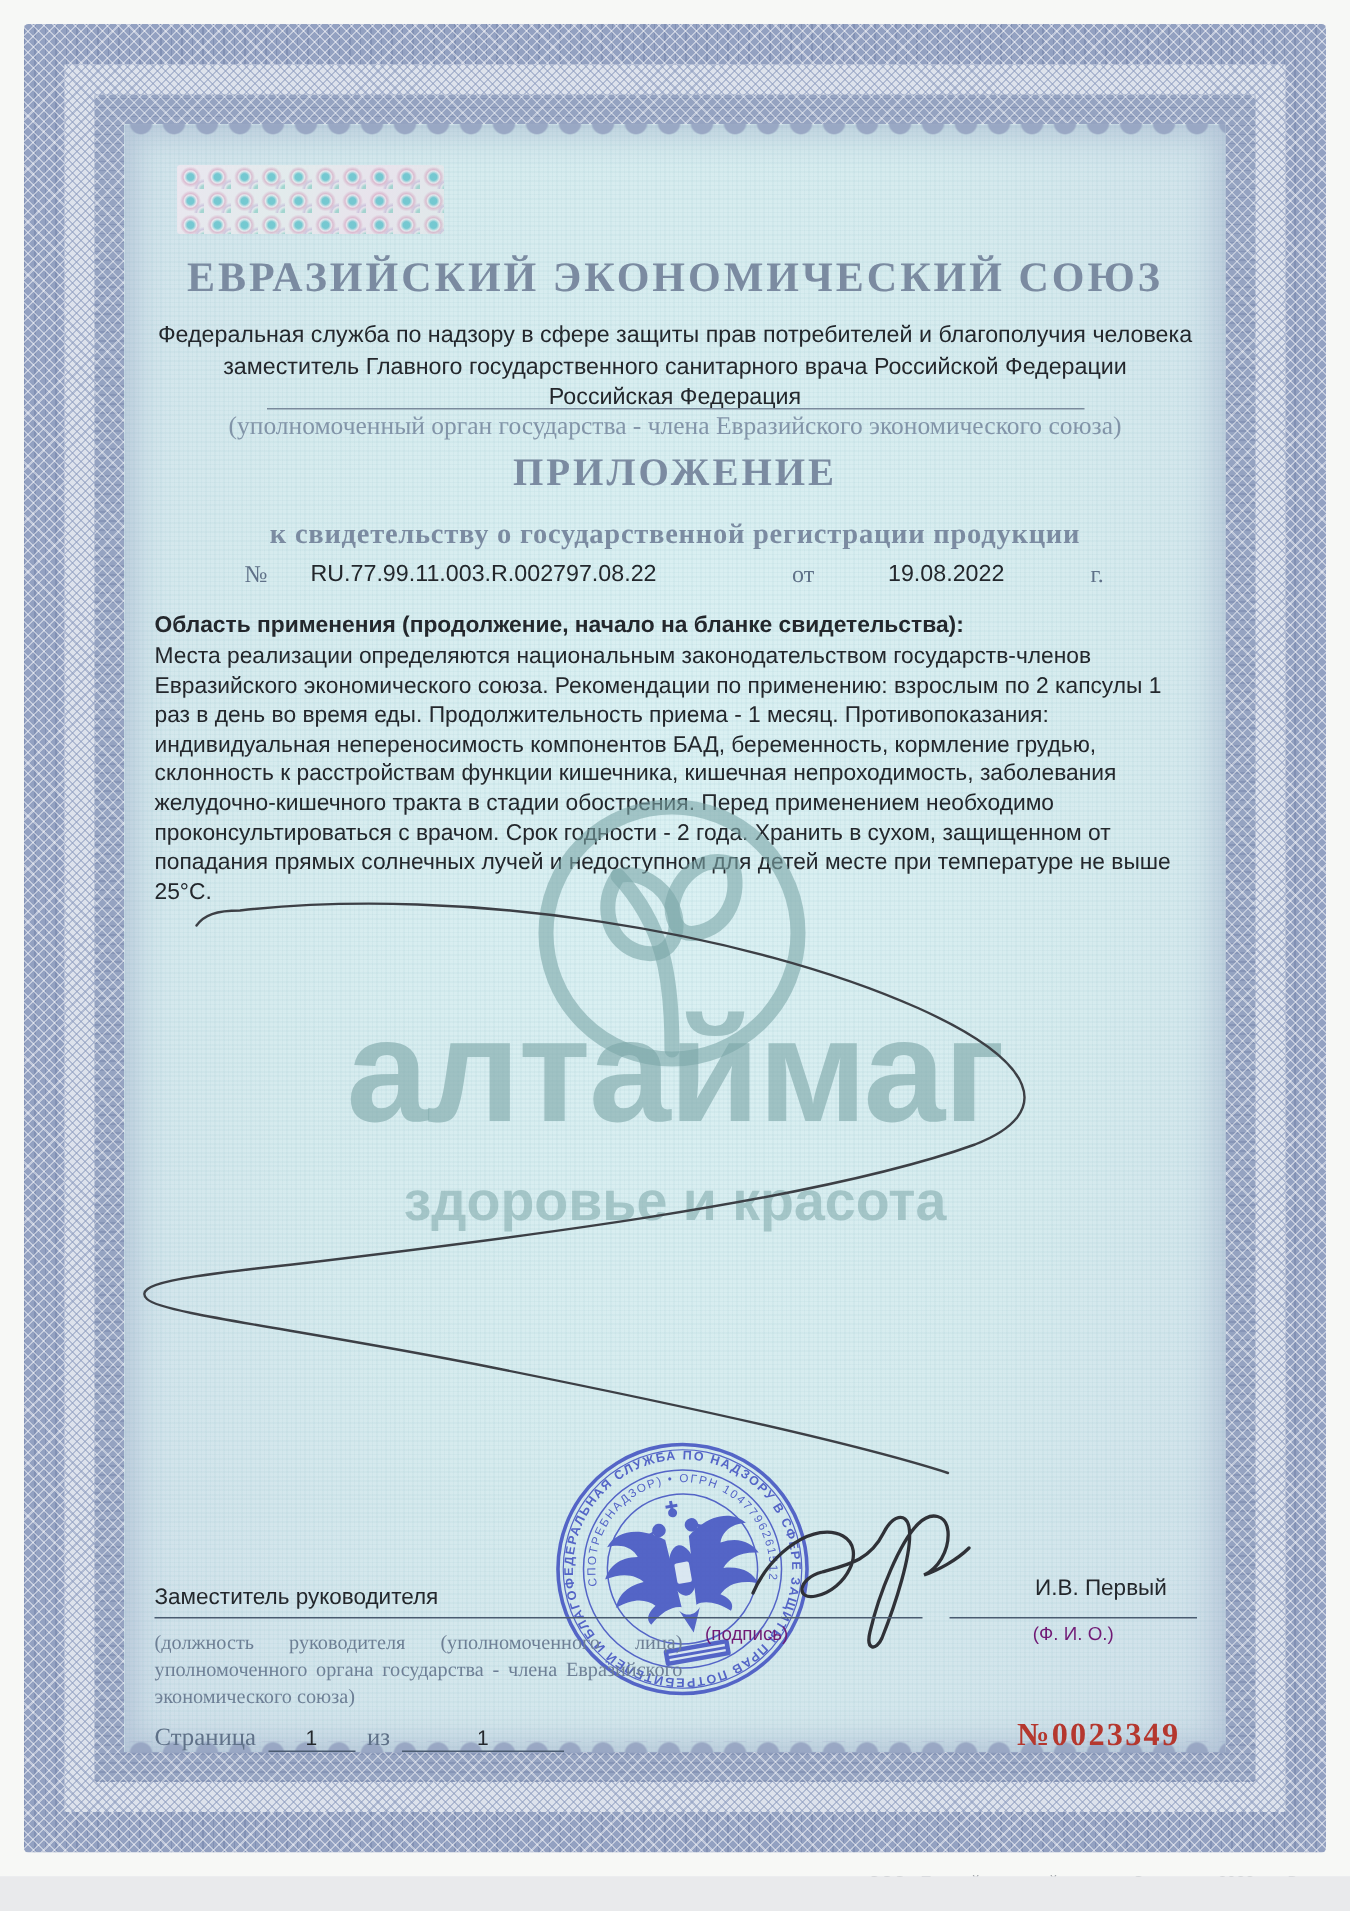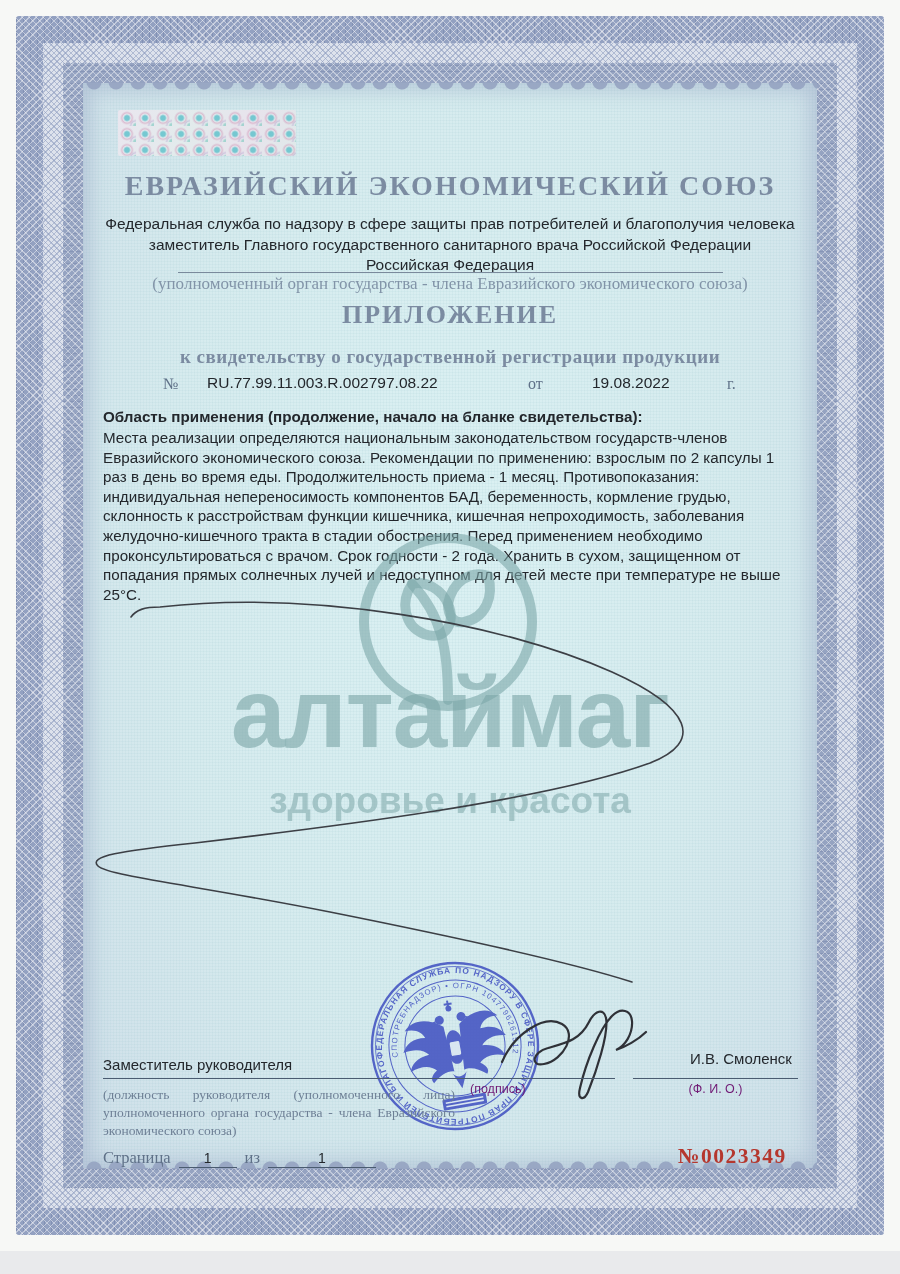--- a/index.html
+++ b/index.html
@@ -197,7 +197,7 @@
   </svg>
 
   <div class="abs" style="left:103px;top:1056px;font-size:15px;">Заместитель руководителя</div>
-  <div class="abs" style="left:690px;top:1050px;font-size:15px;">И.В. Смоленск</div>
+  <div class="abs" style="left:690px;top:1050px;font-size:15px;">И.В. Первый</div>
   <div class="sigline" style="left:103px;width:512px;"></div>
   <div class="sigline" style="left:633px;width:165px;"></div>
   <div class="cap-serif" style="left:470px;top:1082px;">(подпись)</div>

